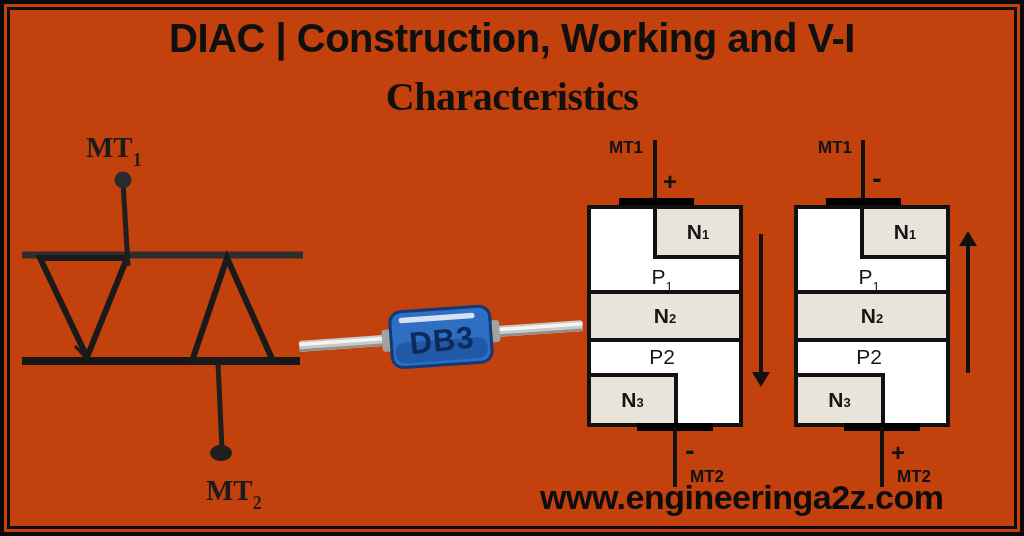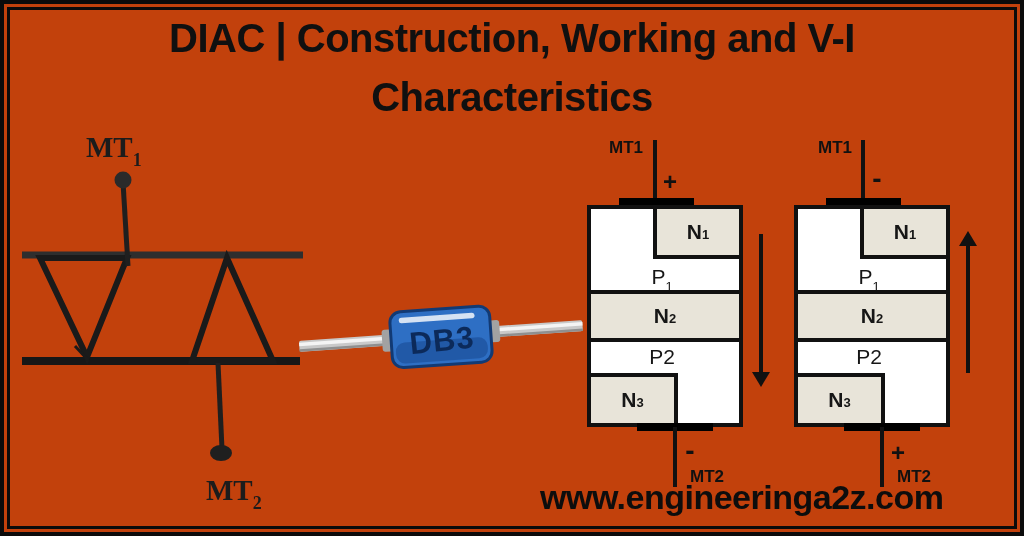--- a/index.html
+++ b/index.html
@@ -38,7 +38,7 @@
   <div class="frame-inner"></div>
 
   <div class="title-line" style="top:15px;">DIAC | Construction, Working and V-I</div>
-  <div class="title-line" style="top:74px;">Characteristics</div>
+  <div class="title-line" style="top:74px;font-family:Liberation Serif, serif;">Characteristics</div>
 
   <svg class="abs" style="left:0;top:118px;" width="340" height="402" viewBox="0 118 340 402">
     <line x1="22" y1="255" x2="303" y2="255" stroke="#2e2e2e" stroke-width="7"></line>

